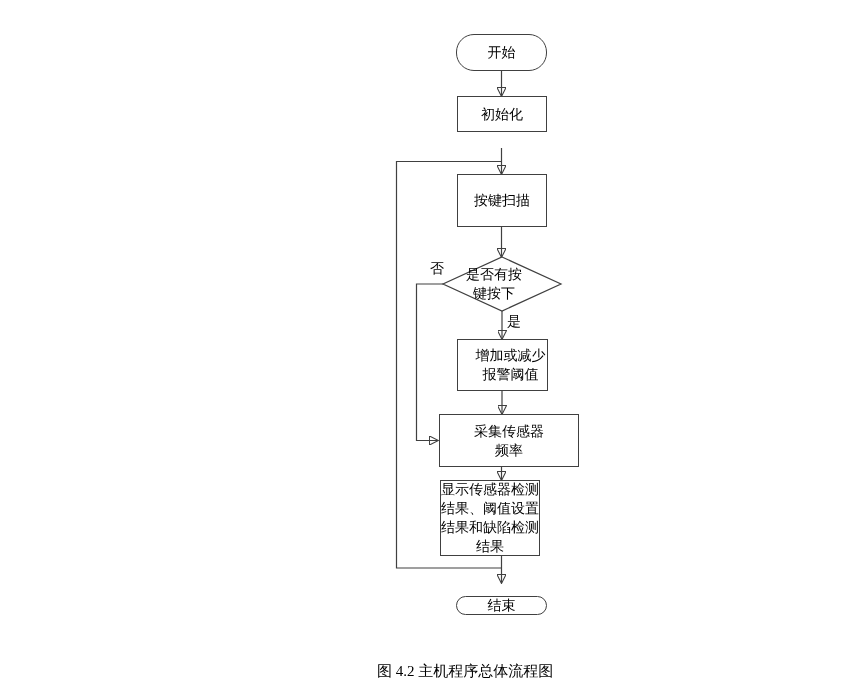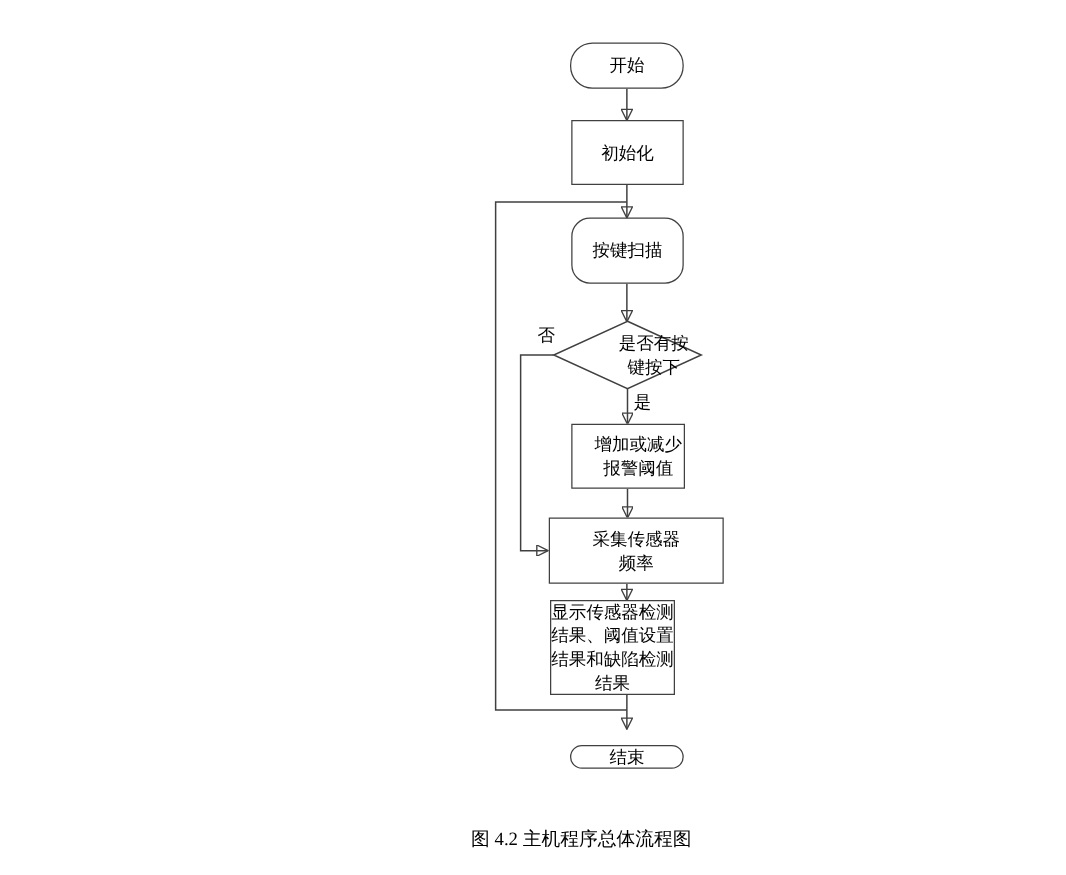--- a/index.html
+++ b/index.html
@@ -80,7 +80,7 @@
 
   <div class="node stadium" style="left:456px; top:34px; width:91px; height:37px;">开始</div>
 
-  <div class="node" style="left:457px; top:96px; width:90px; height:52px;">初始化</div>
+  <div class="node" style="left:457px; top:96px; width:90px; height:36px;">初始化</div>
 
   <div class="node" style="left:457px; top:174px; width:90px; height:53px;border-radius:15px;">按键扫描</div>
 

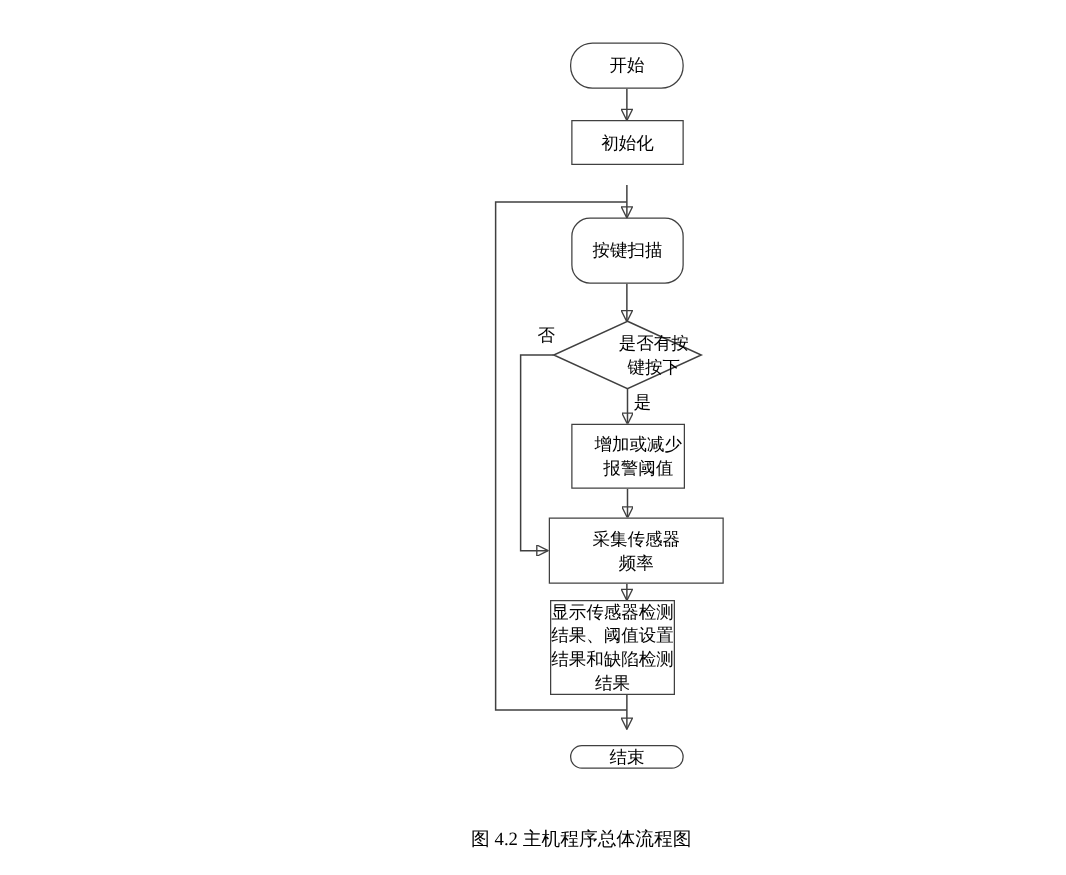--- a/index.html
+++ b/index.html
@@ -82,7 +82,7 @@
 
   <div class="node" style="left:457px; top:96px; width:90px; height:36px;">初始化</div>
 
-  <div class="node" style="left:457px; top:174px; width:90px; height:53px;border-radius:15px;">按键扫描</div>
+  <div class="node" style="left:457px; top:174px; width:90px; height:53px;">按键扫描</div>
 
   <div class="node overlay" style="left:464px; top:257px; width:118px; height:54px;text-align:center;">是否有按
 键按下</div>

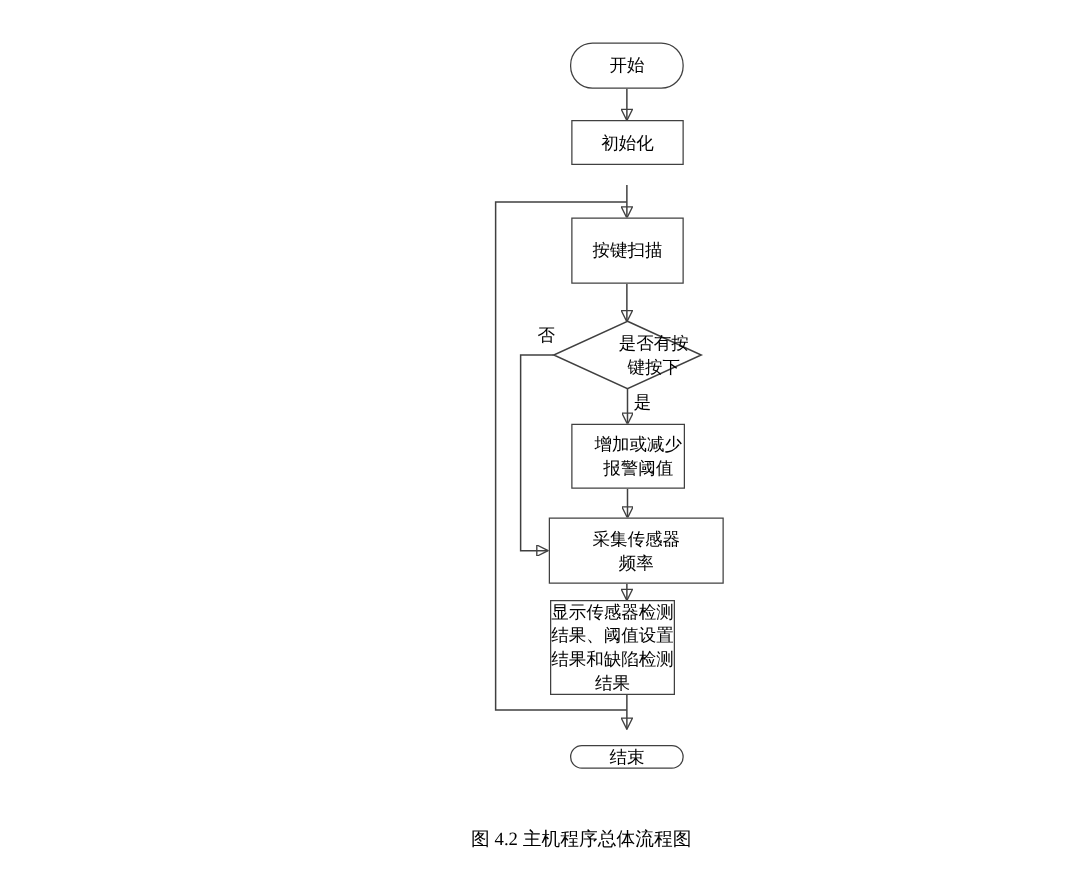--- a/index.html
+++ b/index.html
@@ -84,7 +84,7 @@
 
   <div class="node" style="left:457px; top:174px; width:90px; height:53px;">按键扫描</div>
 
-  <div class="node overlay" style="left:464px; top:257px; width:118px; height:54px;text-align:center;">是否有按
+  <div class="node overlay" style="left:435px; top:257px; width:118px; height:54px;text-align:center;">是否有按
 键按下</div>
 
   <div class="edge-label" style="left:424px; top:260px; width:26px; text-align:center;">否</div>

